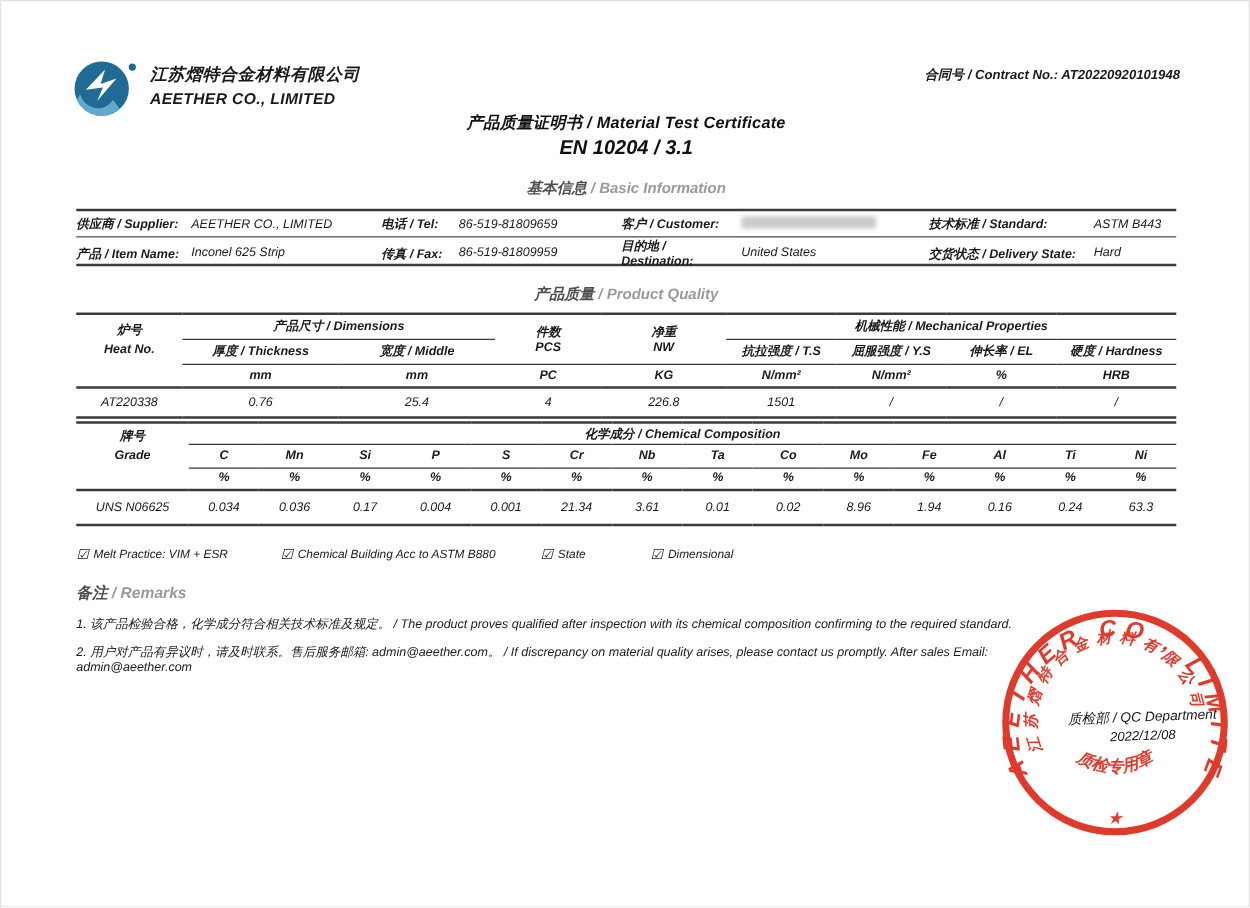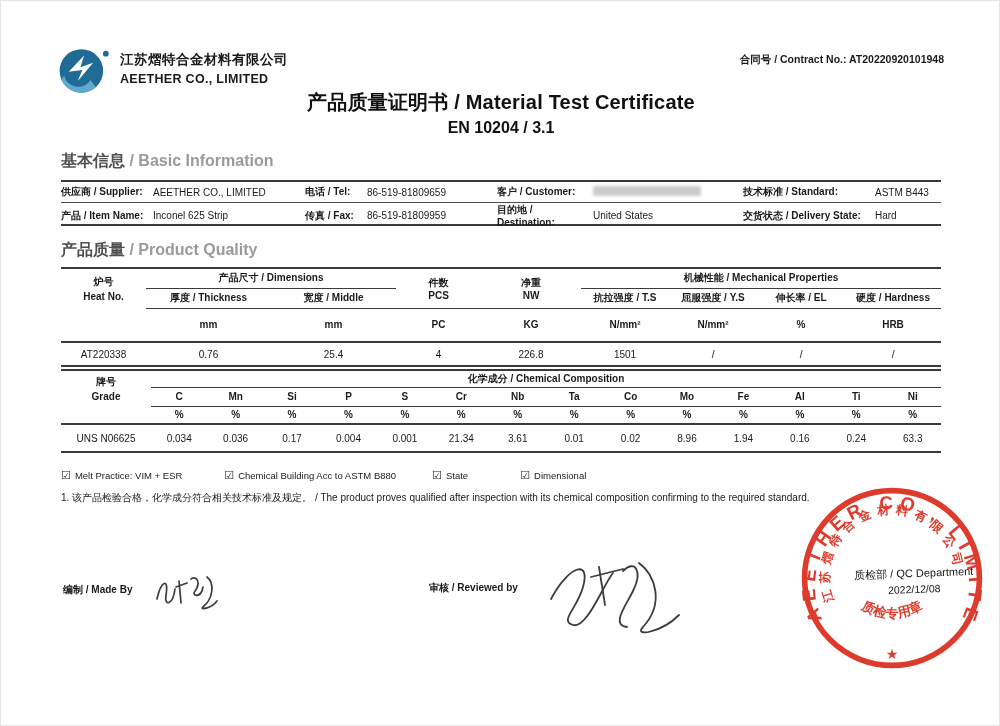--- a/index.html
+++ b/index.html
@@ -5,7 +5,7 @@
   * { margin:0; padding:0; box-sizing:border-box; }
   html,body { background:#fff; }
   body { font-family:"Liberation Sans", sans-serif; color:#222; }
-  .page { position:relative; width:1000px; height:726px; background:#fff; border:1px solid #e3e3e3; overflow:hidden; }
+  .page { position:relative; width:1000px; height:726px; background:#fff; border:1px solid #e3e3e3; overflow:hidden;font-style:italic; }
   .content { position:absolute; left:60px; top:0; width:880px; }
 
   

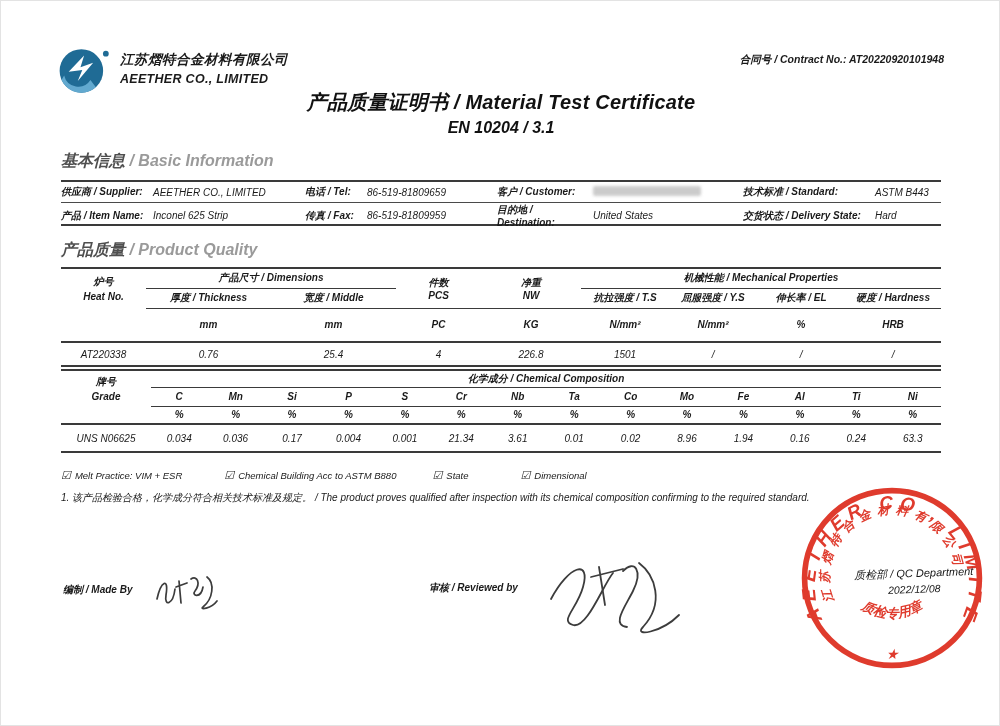--- a/index.html
+++ b/index.html
@@ -17,7 +17,7 @@
   .contract { position:absolute; right:0; top:12px; font-size:10.5px; font-weight:bold; color:#1a1a1a; }
 
   
-  .title { text-align:center; margin-top:88px; font-size:20px; font-weight:bold; color:#111; letter-spacing:.2px; }
+  .title { text-align:center; margin-top:88px; font-size:13px; font-weight:bold; color:#111; letter-spacing:.2px; }
   .subtitle { text-align:center; font-size:16px; font-weight:bold; color:#111; margin-top:3px; }
   .sec { text-align:left; font-size:16px; font-weight:bold; margin-top:14px; }
   .sec .zh { color:#4f4f4f; }

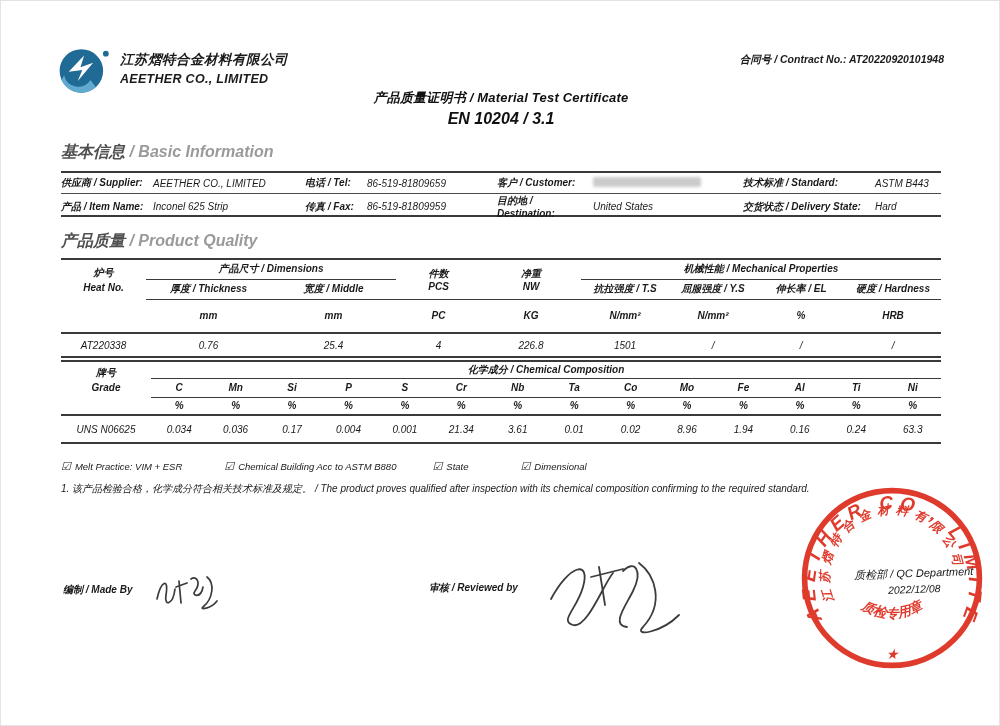--- a/index.html
+++ b/index.html
@@ -19,7 +19,7 @@
   
   .title { text-align:center; margin-top:88px; font-size:13px; font-weight:bold; color:#111; letter-spacing:.2px; }
   .subtitle { text-align:center; font-size:16px; font-weight:bold; color:#111; margin-top:3px; }
-  .sec { text-align:left; font-size:16px; font-weight:bold; margin-top:14px; }
+  .sec { text-align:center; font-size:12px; font-weight:bold; margin-top:14px; }
   .sec .zh { color:#4f4f4f; }
   .sec .en { color:#9a9a9a; }
 

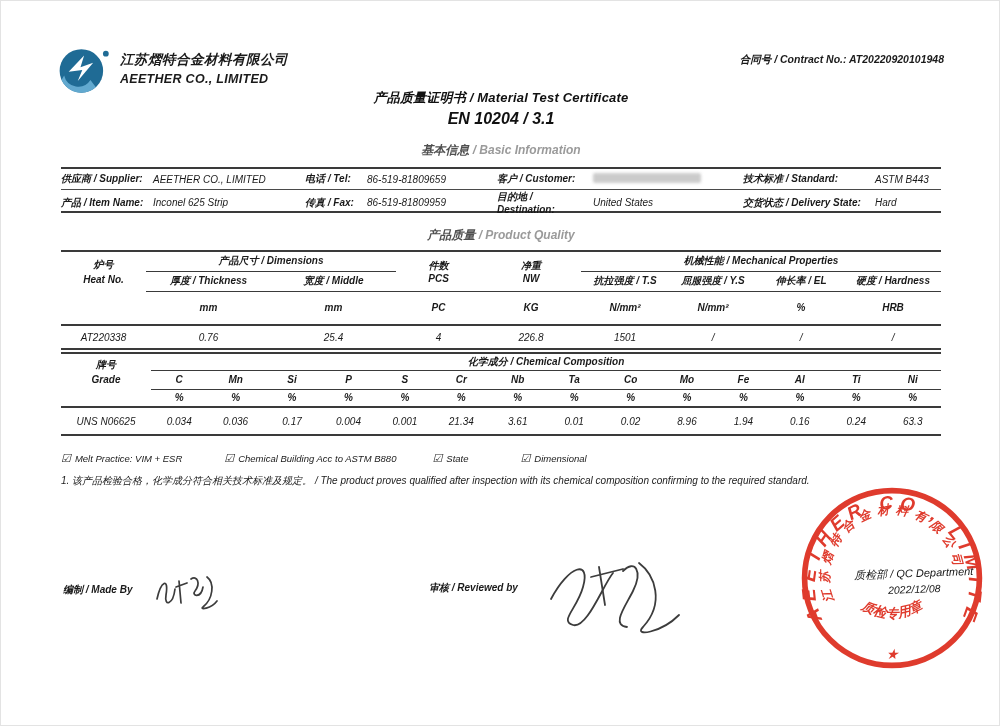--- a/index.html
+++ b/index.html
@@ -42,7 +42,7 @@
   .qt tr.rB td { height:20px; border-bottom:1.5px solid #3a3a3a; }
   .qt td.span2 { border-bottom:1.5px solid #3a3a3a; }
   .qt td.heat { border-bottom:none; font-weight:bold; line-height:1.5; }
-  .qt tr.units td { height:34px; font-weight:bold; border-bottom:2px solid #3a3a3a; }
+  .qt tr.units td { height:19px; font-weight:bold; border-bottom:2px solid #3a3a3a; }
   .qt tr.data td { height:24px; }
   .ct .grp { border-bottom:1.5px solid #3a3a3a; font-weight:bold; height:17px; }
   .ct td.grade { border-bottom:none; font-weight:bold; line-height:1.5; }

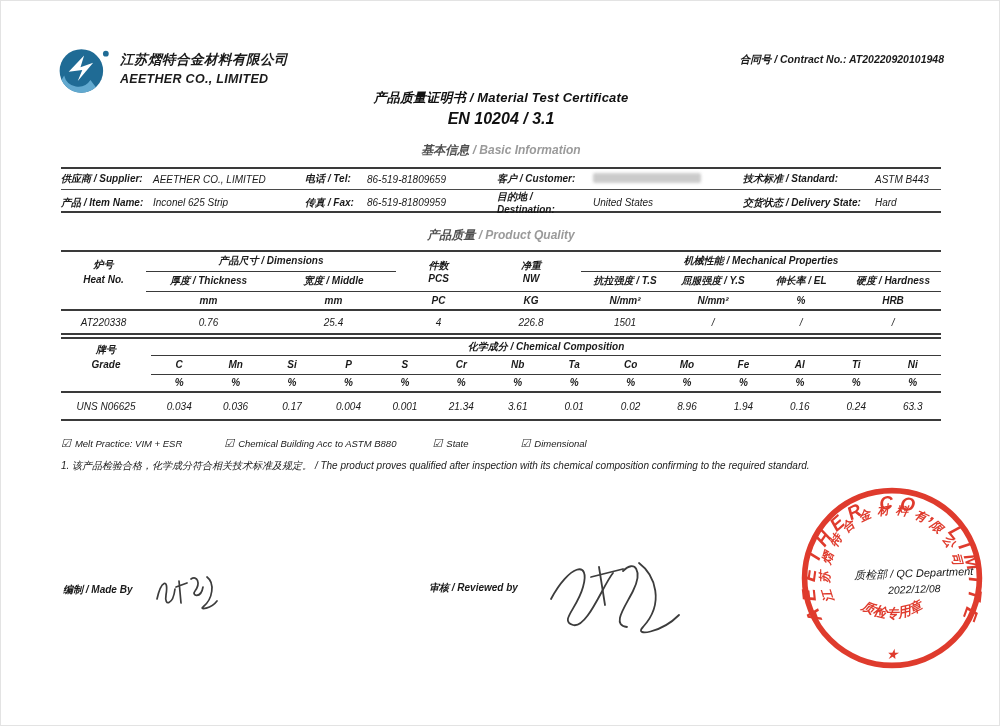--- a/index.html
+++ b/index.html
@@ -283,6 +283,9 @@
         </span>
       </div>
 
+    <div class="rmk-head">
+      <span class="zh">备注</span><span class="en"> / Remarks</span>
+    </div>
     <div>
         <div class="rmk-line">1. 该产品检验合格，化学成分符合相关技术标准及规定。 / The product proves qualified after inspection with its chemical composition confirming to the required standard.</div>
       </div>

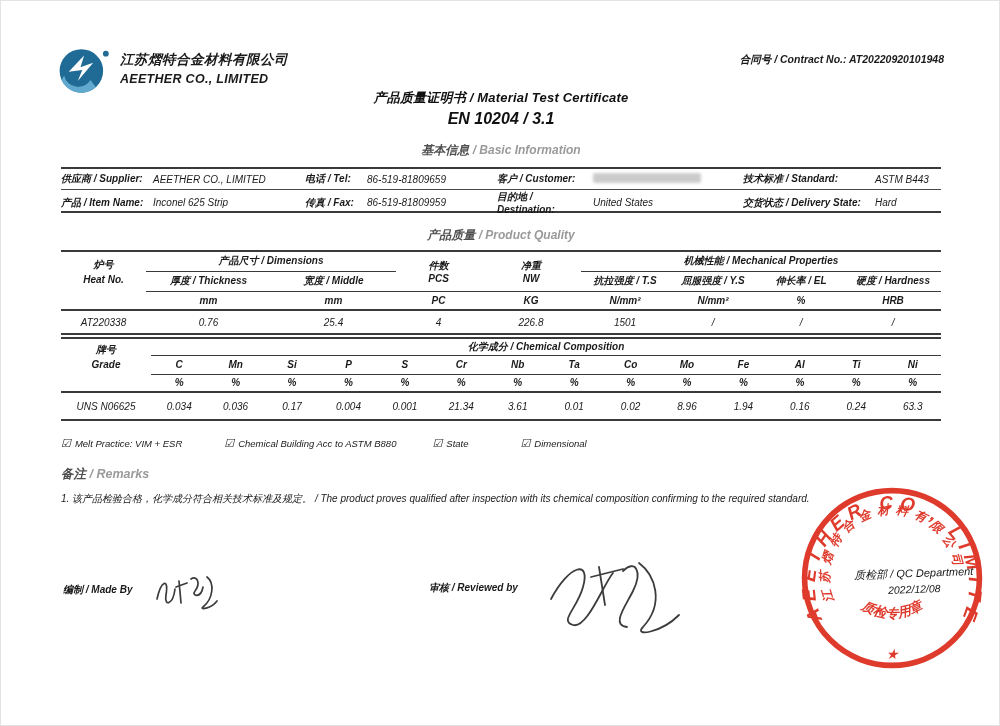--- a/index.html
+++ b/index.html
@@ -288,6 +288,7 @@
     </div>
     <div>
         <div class="rmk-line">1. 该产品检验合格，化学成分符合相关技术标准及规定。 / The product proves qualified after inspection with its chemical composition confirming to the required standard.</div>
+        <div class="rmk-line">2. 用户对产品有异议时，请及时联系。售后服务邮箱: admin@aeether.com。 / If discrepancy on material quality arises, please contact us promptly. After sales Email: admin@aeether.com</div>
       </div>
   </div>
 

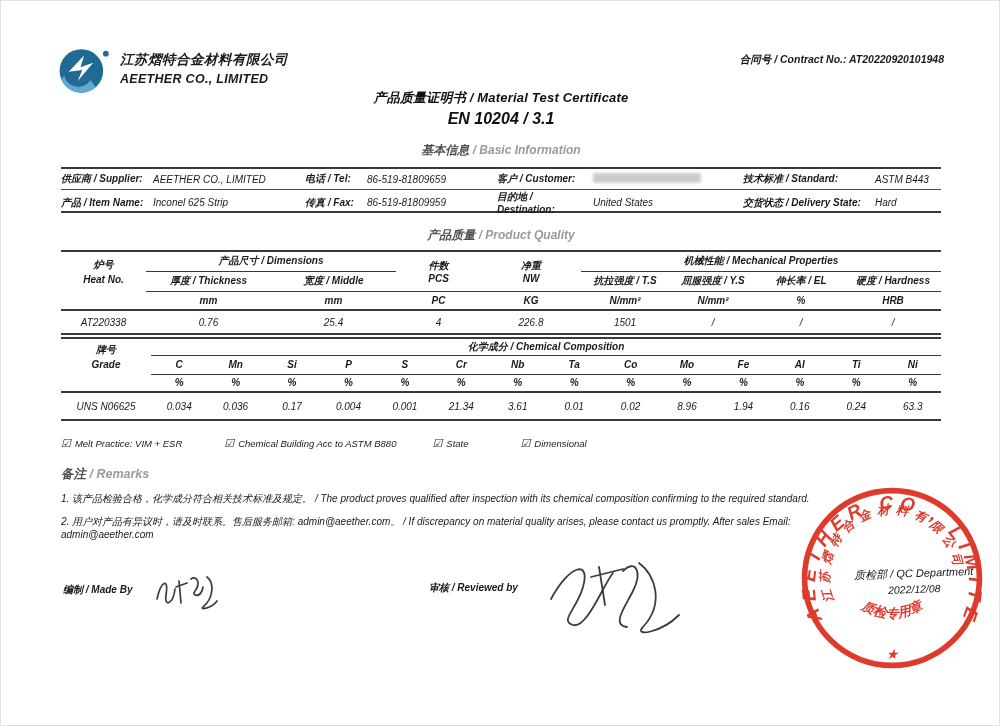--- a/index.html
+++ b/index.html
@@ -292,26 +292,6 @@
       </div>
   </div>
 
-  <div class="signs">
-    <span class="sig-label made-lab">编制 / Made By</span>
-    <svg class="sig1" width="90" height="60" viewBox="0 0 90 60">
-      <g fill="none" stroke="#3c3c3c" stroke-width="1.7" stroke-linecap="round">
-        <path d="M8,34 C12,16 20,12 17,30 C15,42 24,40 26,24"></path>
-        <path d="M30,16 L32,38 M27,22 L38,18"></path>
-        <path d="M42,14 C48,10 52,18 46,26 C42,31 52,34 54,22"></path>
-        <path d="M58,12 C66,18 64,34 54,42 C50,45 62,44 68,36"></path>
-      </g>
-    </svg>
-    <span class="sig-label rev-lab">审核 / Reviewed by</span>
-    <svg class="sig2" width="160" height="100" viewBox="0 0 160 100">
-      <g fill="none" stroke="#3c3c3c" stroke-width="1.8" stroke-linecap="round">
-        <path d="M12,52 C30,18 52,12 44,40 C38,62 20,74 34,78 C48,82 64,38 74,26"></path>
-        <path d="M60,20 L66,58 M52,30 L84,22"></path>
-        <path d="M84,24 C96,12 104,24 94,44 C86,60 72,78 88,80"></path>
-        <path d="M100,16 C116,28 126,56 104,80 C94,90 122,86 140,68"></path>
-      </g>
-    </svg>
-  </div>
 
   <svg class="stamp" viewBox="0 0 200 200">
     <defs>

